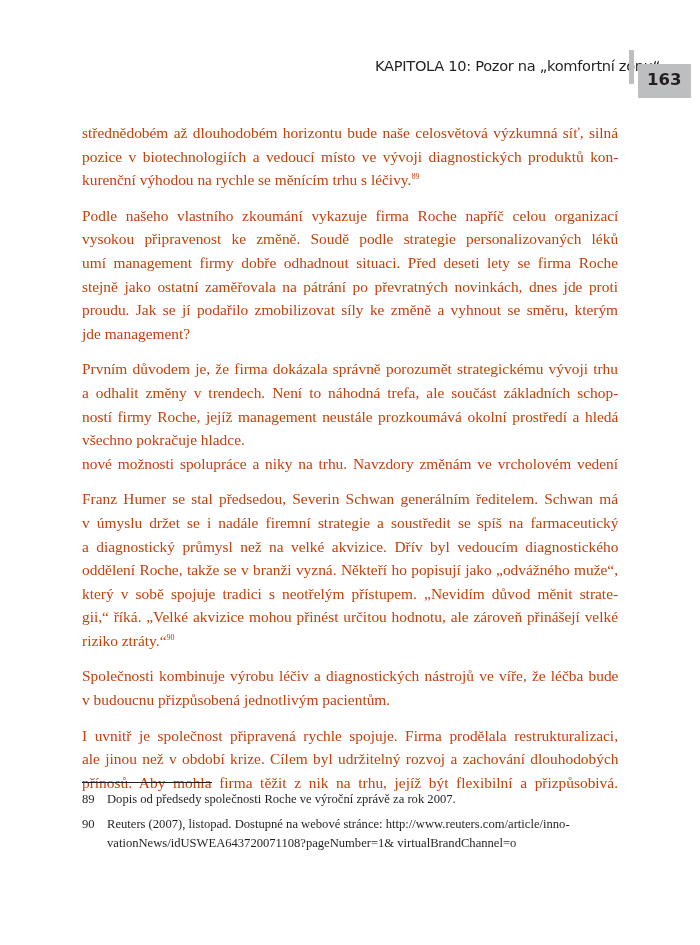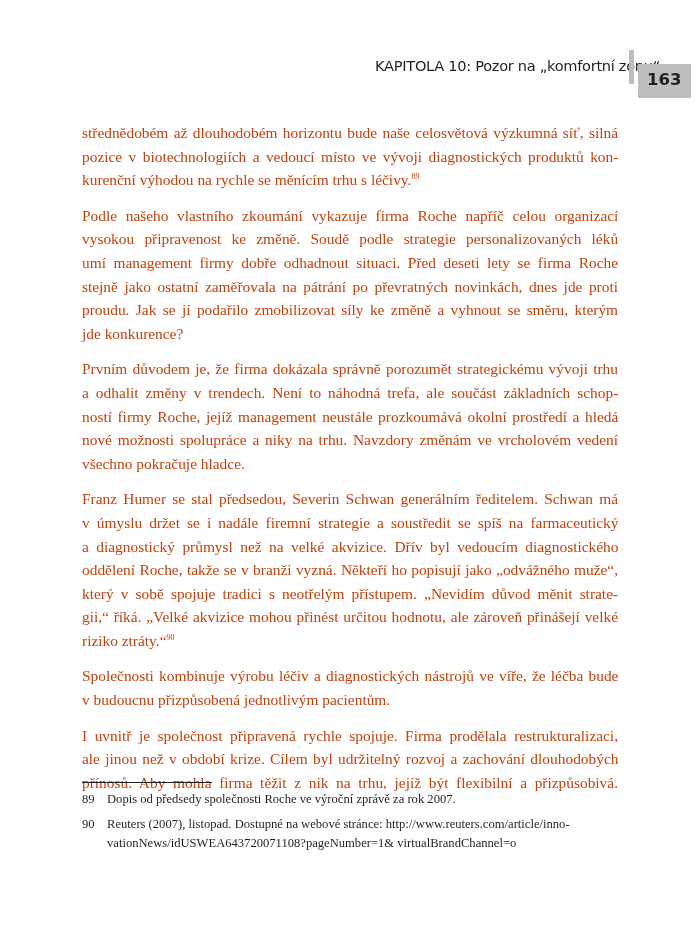--- a/index.html
+++ b/index.html
@@ -145,7 +145,7 @@
     <span class="line" style="white-space: nowrap; display: block; word-spacing: 3.63636px;">umí management firmy dobře odhadnout situaci. Před deseti lety se firma Roche</span>
     <span class="line" style="white-space: nowrap; display: block; word-spacing: 2.63636px;">stejně jako ostatní zaměřovala na pátrání po převratných novinkách, dnes jde proti</span>
     <span class="line" style="white-space: nowrap; display: block; word-spacing: 2.53846px;">proudu. Jak se jí podařilo zmobilizovat síly ke změně a vyhnout se směru, kterým</span>
-    <span class="line last">jde konkurence?</span>
+    <span class="line last">jde management?</span>
   </p>
   <p>
     <span class="line" style="white-space: nowrap; display: block; word-spacing: 1.4px;">Prvním důvodem je, že firma dokázala správně porozumět strategickému vývoji trhu</span>

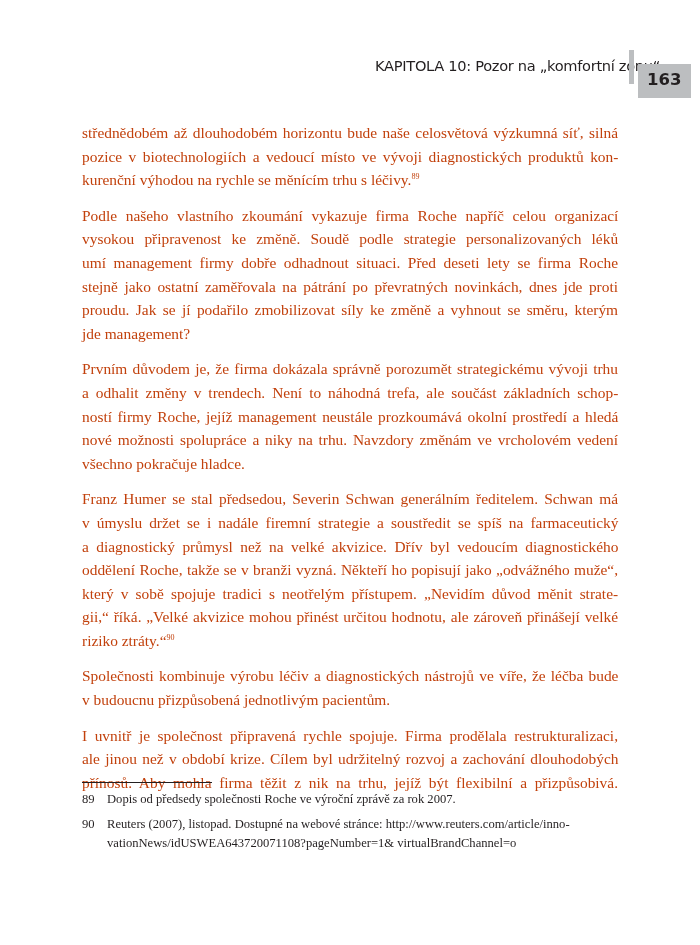--- a/index.html
+++ b/index.html
@@ -151,8 +151,8 @@
     <span class="line" style="white-space: nowrap; display: block; word-spacing: 1.4px;">Prvním důvodem je, že firma dokázala správně porozumět strategickému vývoji trhu</span>
     <span class="line" style="white-space: nowrap; display: block; word-spacing: 3.16667px;">a odhalit změny v trendech. Není to náhodná trefa, ale součást základních schop-</span>
     <span class="line" style="white-space: nowrap; display: block; word-spacing: 1.7px;">ností firmy Roche, jejíž management neustále prozkoumává okolní prostředí a hledá</span>
+    <span class="line last">všechno pokračuje hladce.</span>
     <span class="line" style="white-space: nowrap; display: block; word-spacing: 1.90909px;">nové možnosti spolupráce a niky na trhu. Navzdory změnám ve vrcholovém vedení</span>
-    <span class="line last">všechno pokračuje hladce.</span>
   </p>
   <p>
     <span class="line" style="white-space: nowrap; display: block; word-spacing: 2.4px;">Franz Humer se stal předsedou, Severin Schwan generálním ředitelem. Schwan má</span>

